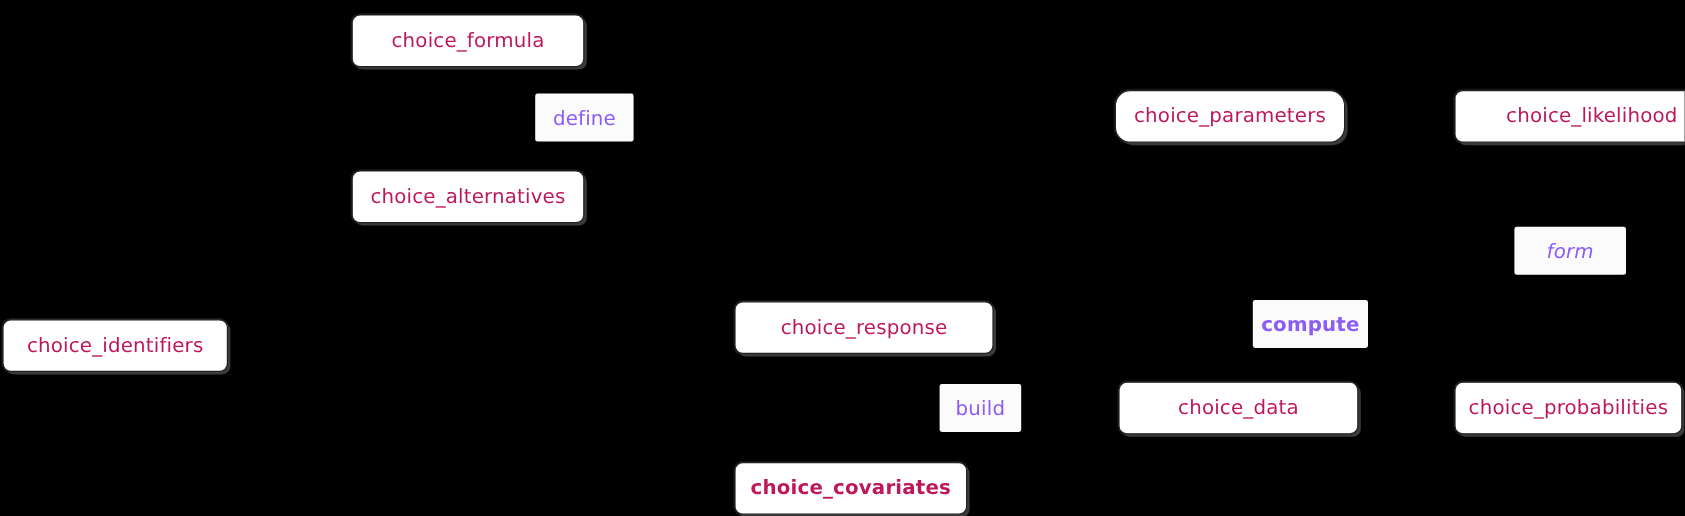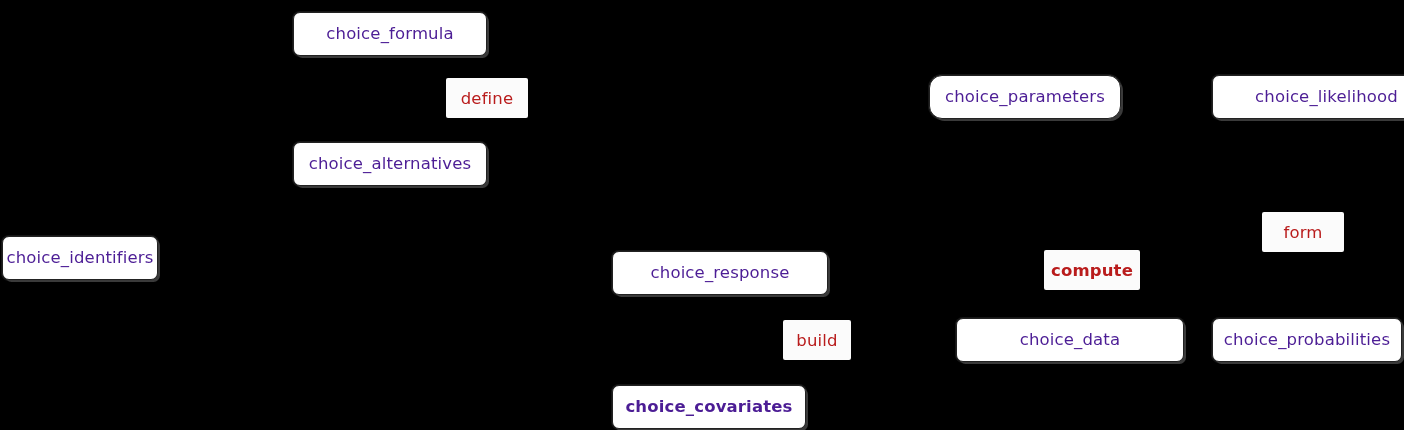--- a/index.html
+++ b/index.html
@@ -21,7 +21,7 @@
     position: absolute;
     box-sizing: border-box;
     background: #ffffff;
-    color: #4c1d95;
+    color: #be185d;
     border: 1.6px solid #222222;
     border-radius: 7px;
     display: flex;

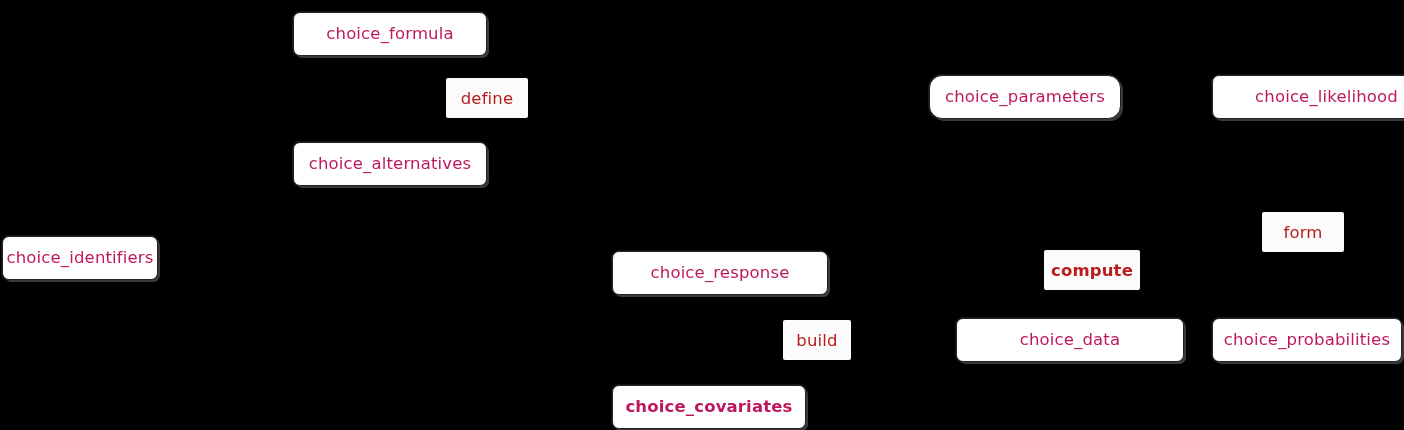--- a/index.html
+++ b/index.html
@@ -45,7 +45,7 @@
     position: absolute;
     box-sizing: border-box;
     background: #fbfbfb;
-    color: #b91c1c;
+    color: #8b5cf6;
     display: flex;
     align-items: center;
     justify-content: center;

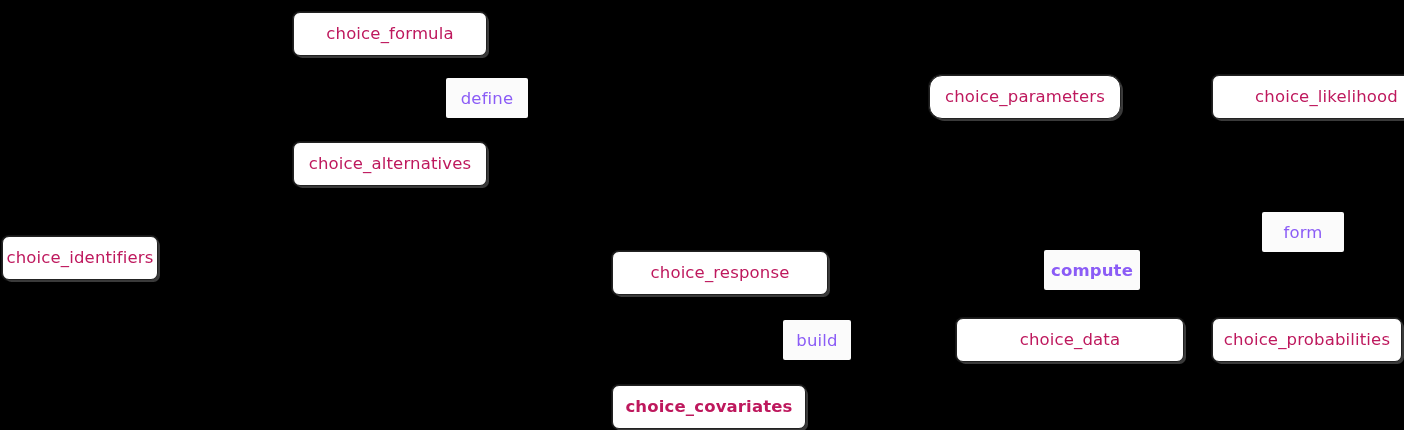--- a/index.html
+++ b/index.html
@@ -122,7 +122,7 @@
   <div class="edge-label" style="left: 446px; top: 78px; width: 82px; height: 40px;">
     <span>define</span>
   </div>
-  <div class="edge-label" style="left: 1262px; top: 212px; width: 82px; height: 40px;">
+  <div class="edge-label" style="left: 1262px; top: 189px; width: 93px; height: 40px; font-style: italic;">
     <span>form</span>
   </div>
   <div class="edge-label" style="left: 1044px; top: 250px; width: 96px; height: 40px; font-weight: bold;">

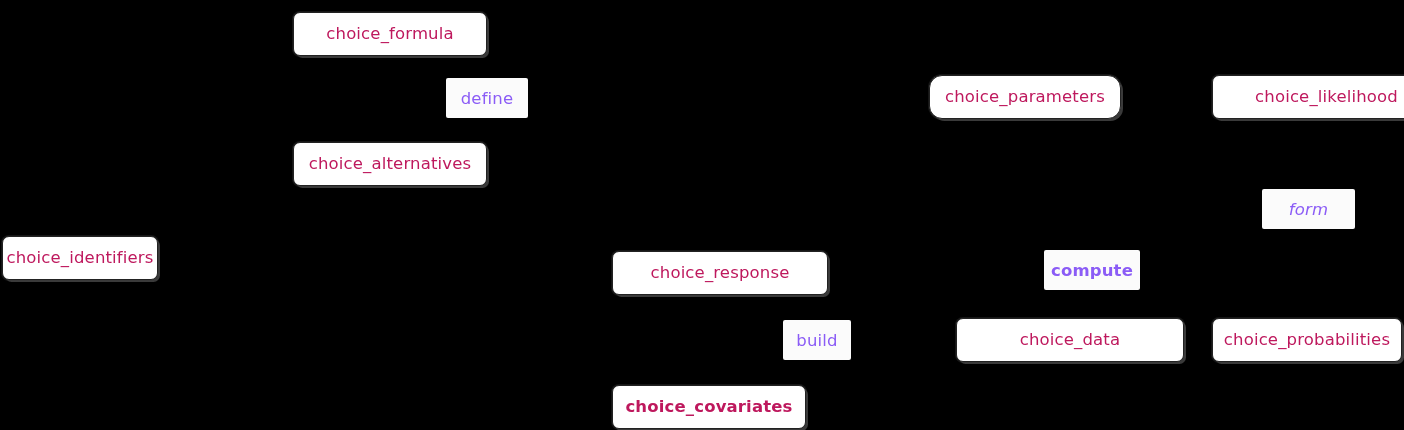--- a/index.html
+++ b/index.html
@@ -103,7 +103,7 @@
   <div class="node" style="left: 293px; top: 142px; width: 194px; height: 44px;">
     <span class="node-label">choice_alternatives</span>
   </div>
-  <div class="node" style="left: 2px; top: 236px; width: 156px; height: 44px;">
+  <div class="node" style="left: 2px; top: 266px; width: 188px; height: 44px;">
     <span class="node-label">choice_identifiers</span>
   </div>
   <div class="node" style="left: 612px; top: 251px; width: 216px; height: 44px;">

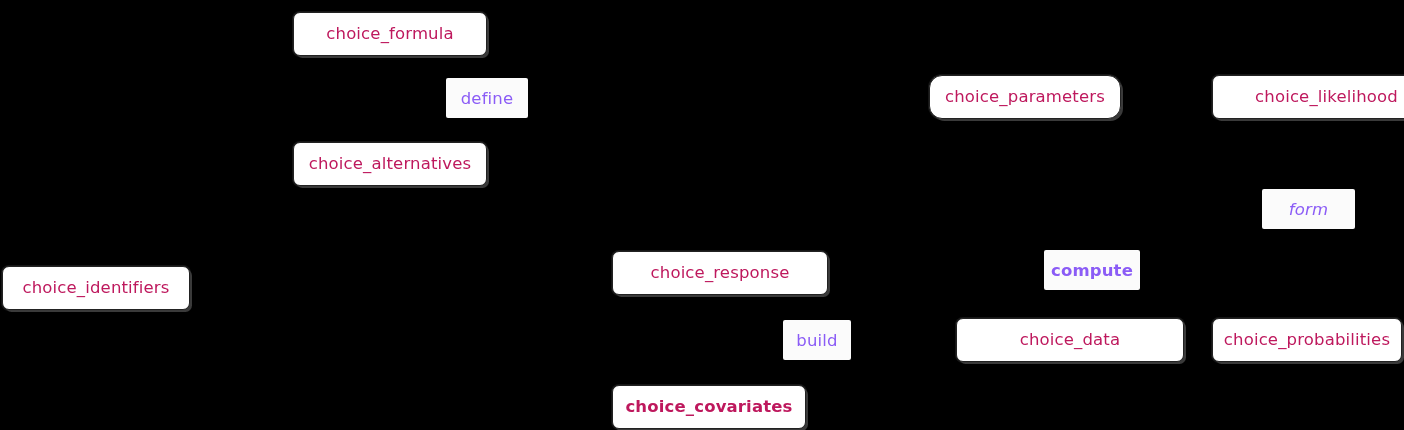--- a/index.html
+++ b/index.html
@@ -109,7 +109,7 @@
   <div class="node" style="left: 612px; top: 251px; width: 216px; height: 44px;">
     <span class="node-label">choice_response</span>
   </div>
-  <div class="node" style="left: 932px; top: 318px; width: 228px; height: 44px; margin-left: 24px;">
+  <div class="node" style="left: 932px; top: 318px; width: 200px; height: 44px;">
     <span class="node-label">choice_data</span>
   </div>
   <div class="node" style="left: 1212px; top: 318px; width: 190px; height: 44px;">

